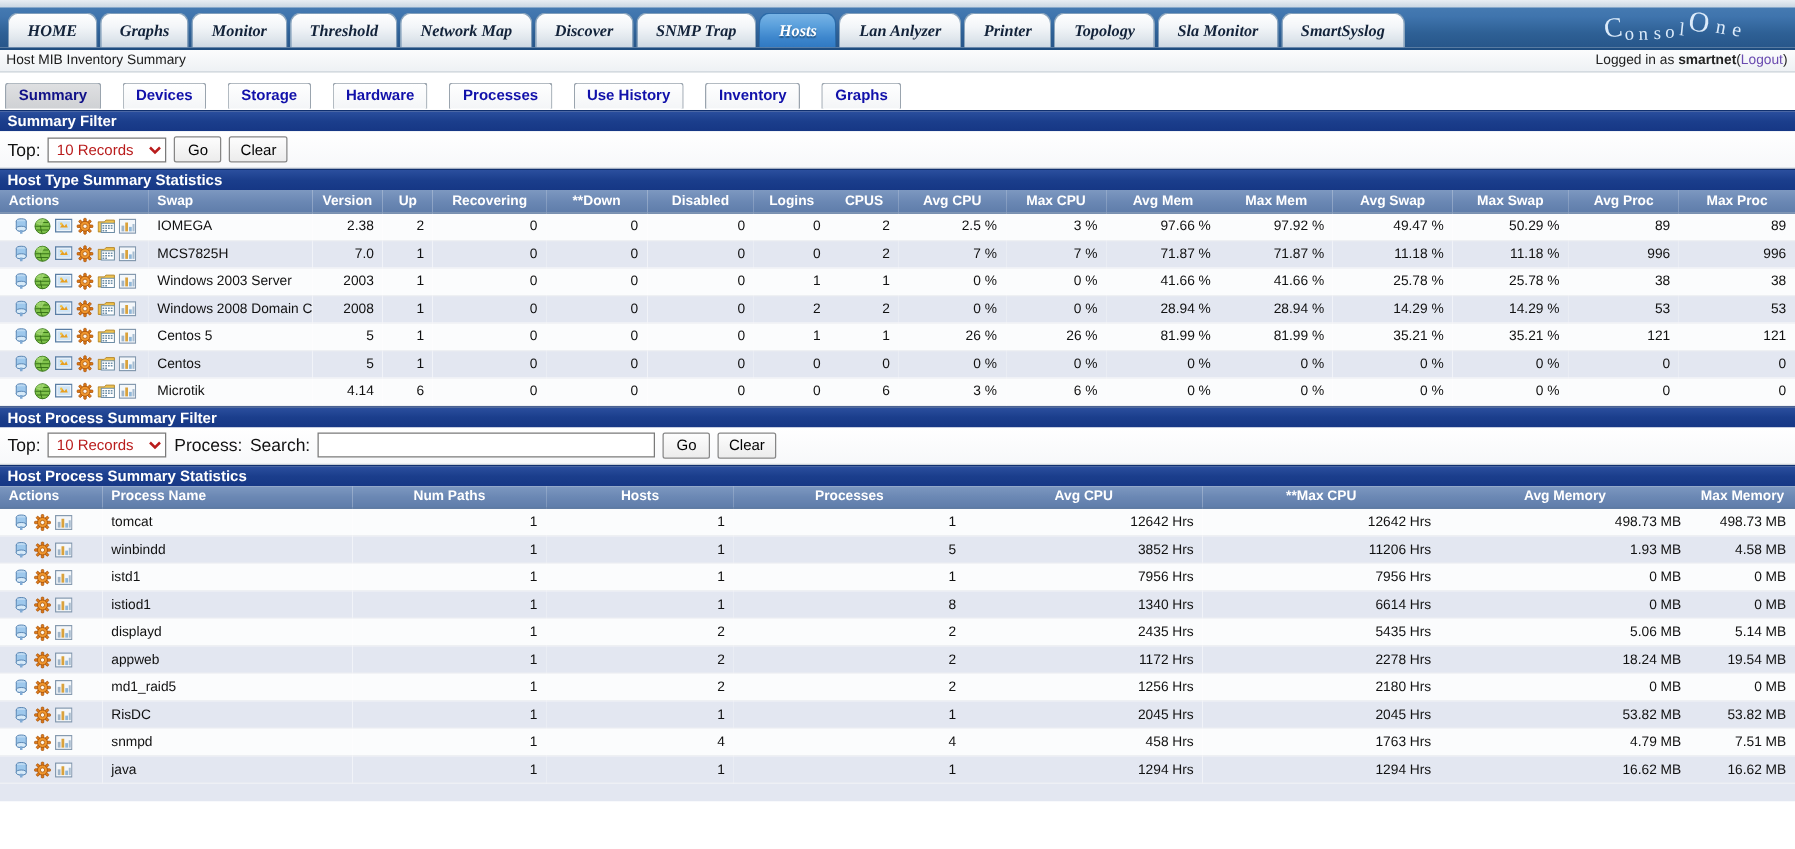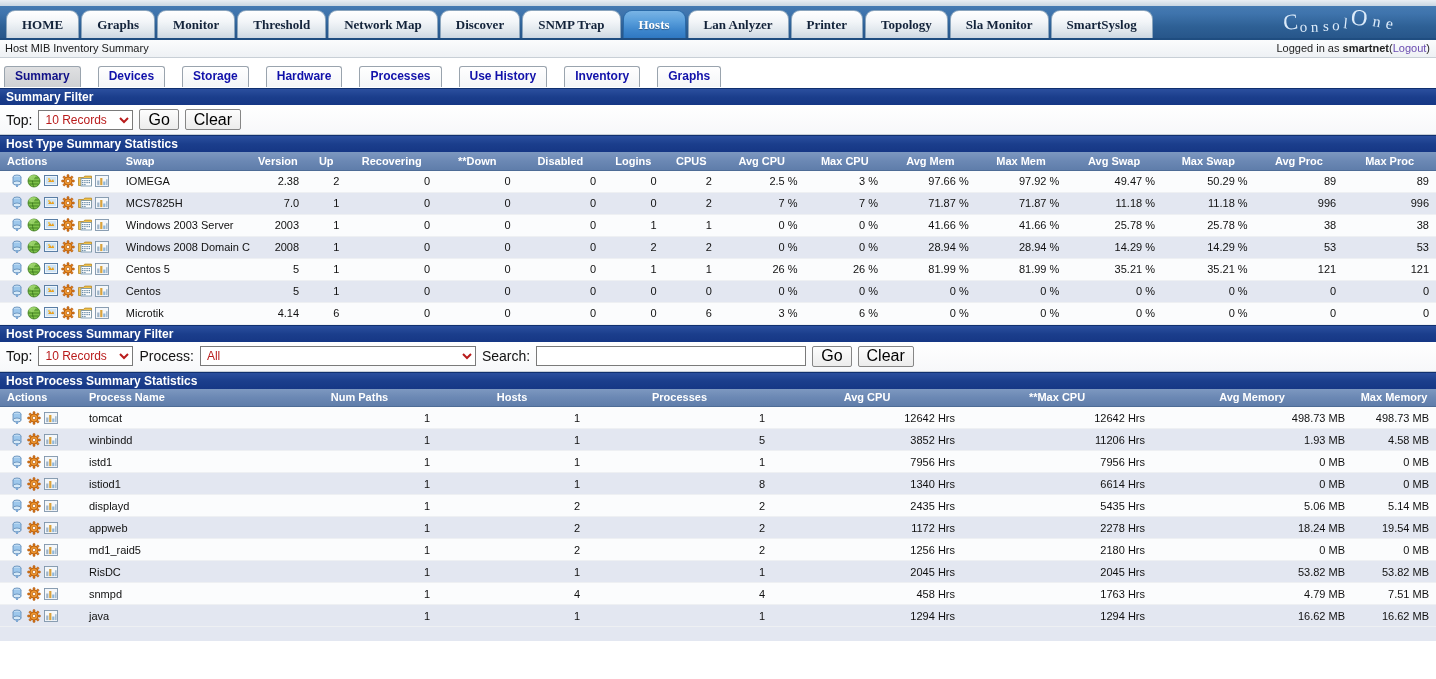--- a/index.html
+++ b/index.html
@@ -52,6 +52,7 @@
     border-radius: 9px 9px 0 0;
     cursor: pointer;
     user-select: none;
+    font-style: italic;
   }
   .nav-tab.active {
     color: #ffffff;

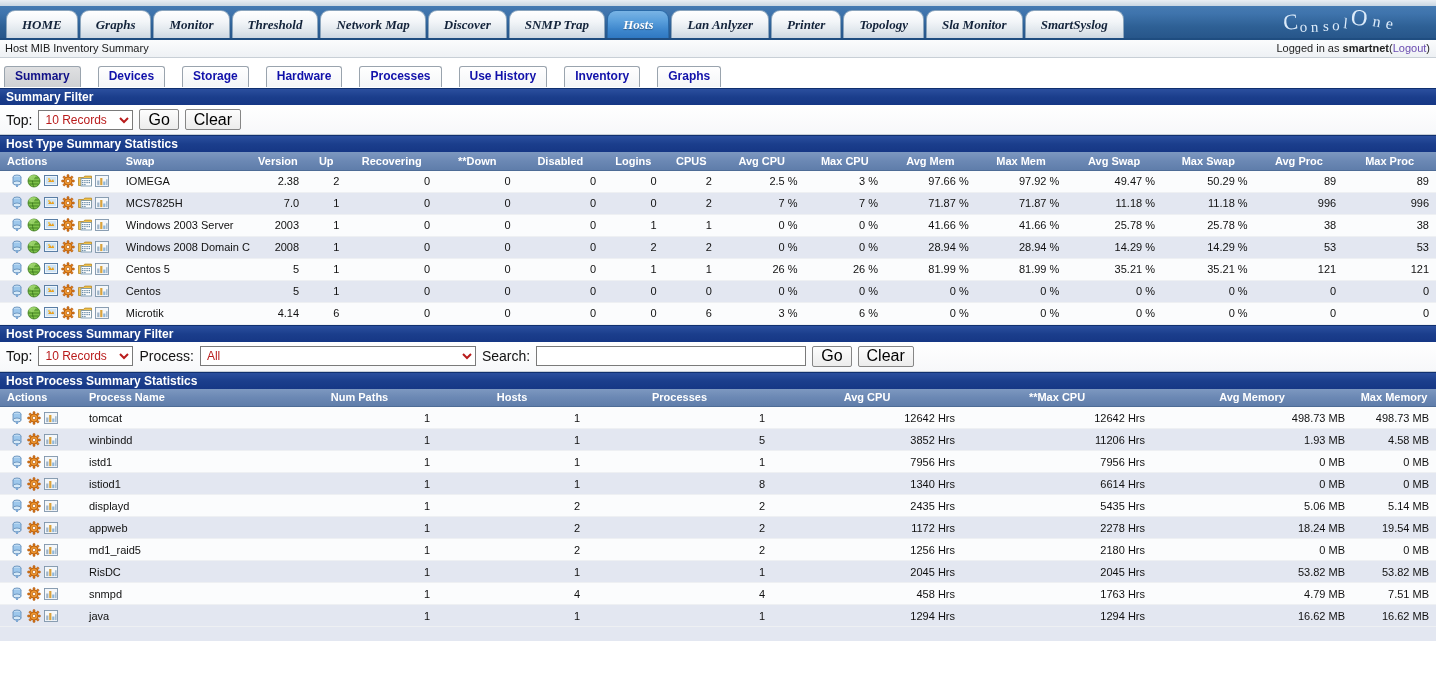--- a/index.html
+++ b/index.html
@@ -166,7 +166,7 @@
   }
   button.ui-btn {
     font-family: "Liberation Sans", sans-serif;
-    font-size: 16px;
+    font-size: 12px;
     height: 21px;
     min-width: 38px;
     padding: 0 8px;

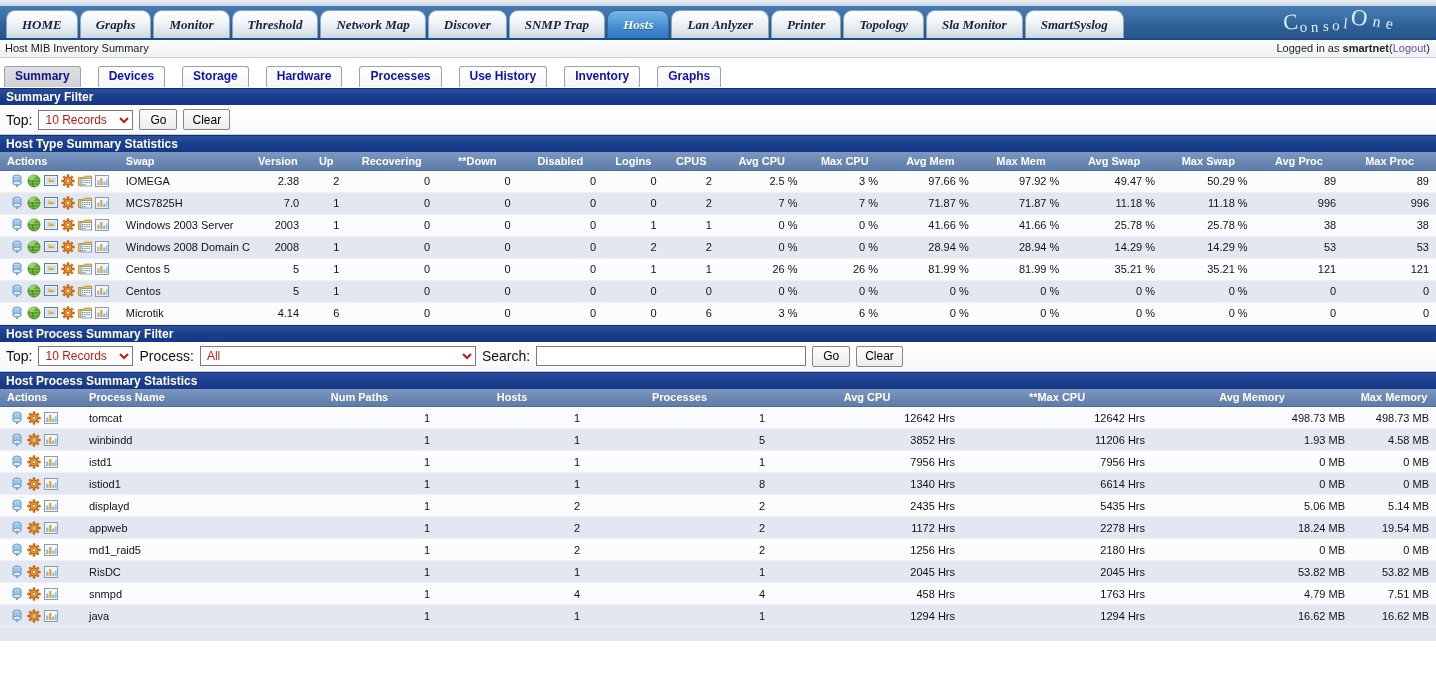--- a/index.html
+++ b/index.html
@@ -914,7 +914,6 @@
   <span class="filter-label">Top:</span>
   <select class="ui-select" id="process-top-select"><option value="10 Records">10 Records</option><option value="25 Records">25 Records</option><option value="50 Records">50 Records</option><option value="100 Records">100 Records</option><option value="All Records">All Records</option></select>
   <span class="filter-label">Process:</span>
-  <select class="ui-select" id="process-name-select" style="width:276px"><option value="All">All</option></select>
   <span class="filter-label">Search:</span>
   <input class="ui-text" style="width: 270px;" id="process-search-input" placeholder="">
   <button class="ui-btn">Go</button>

